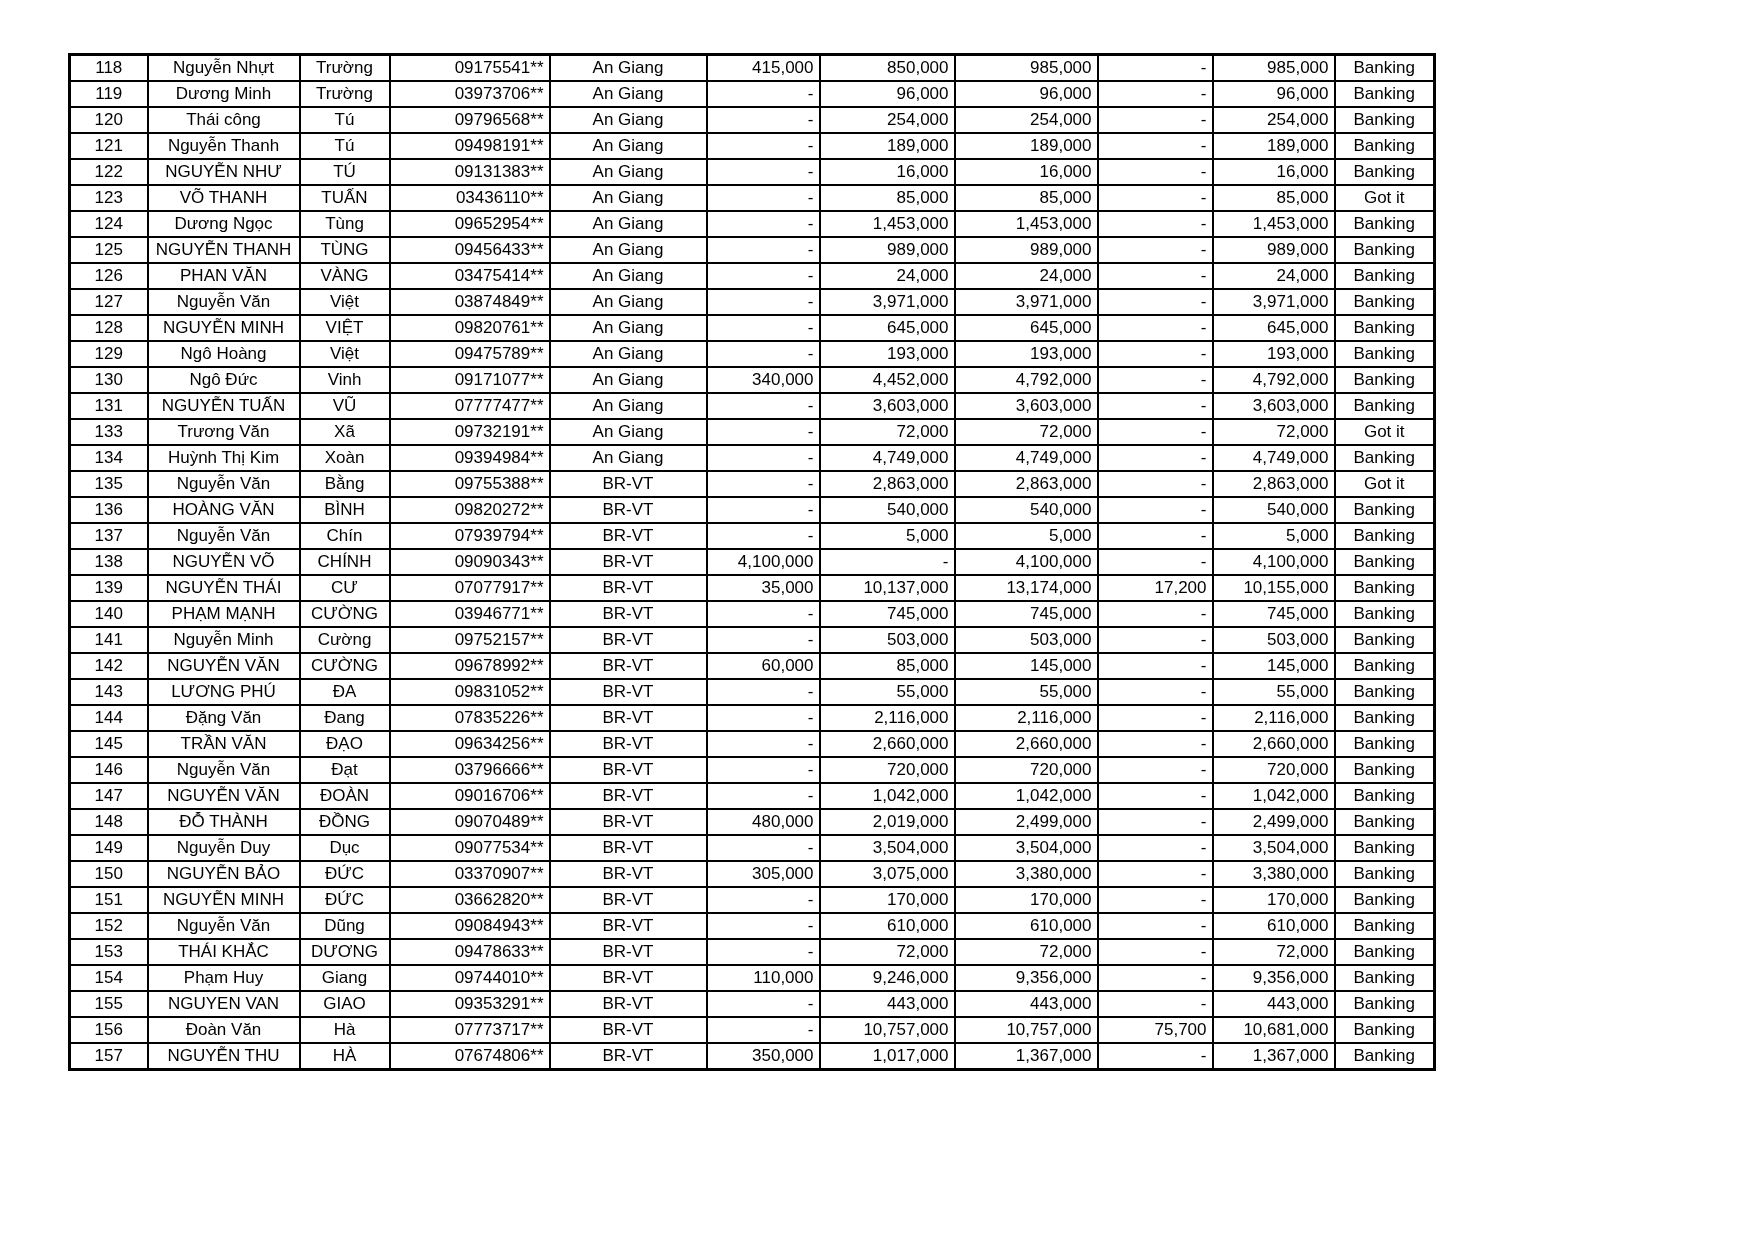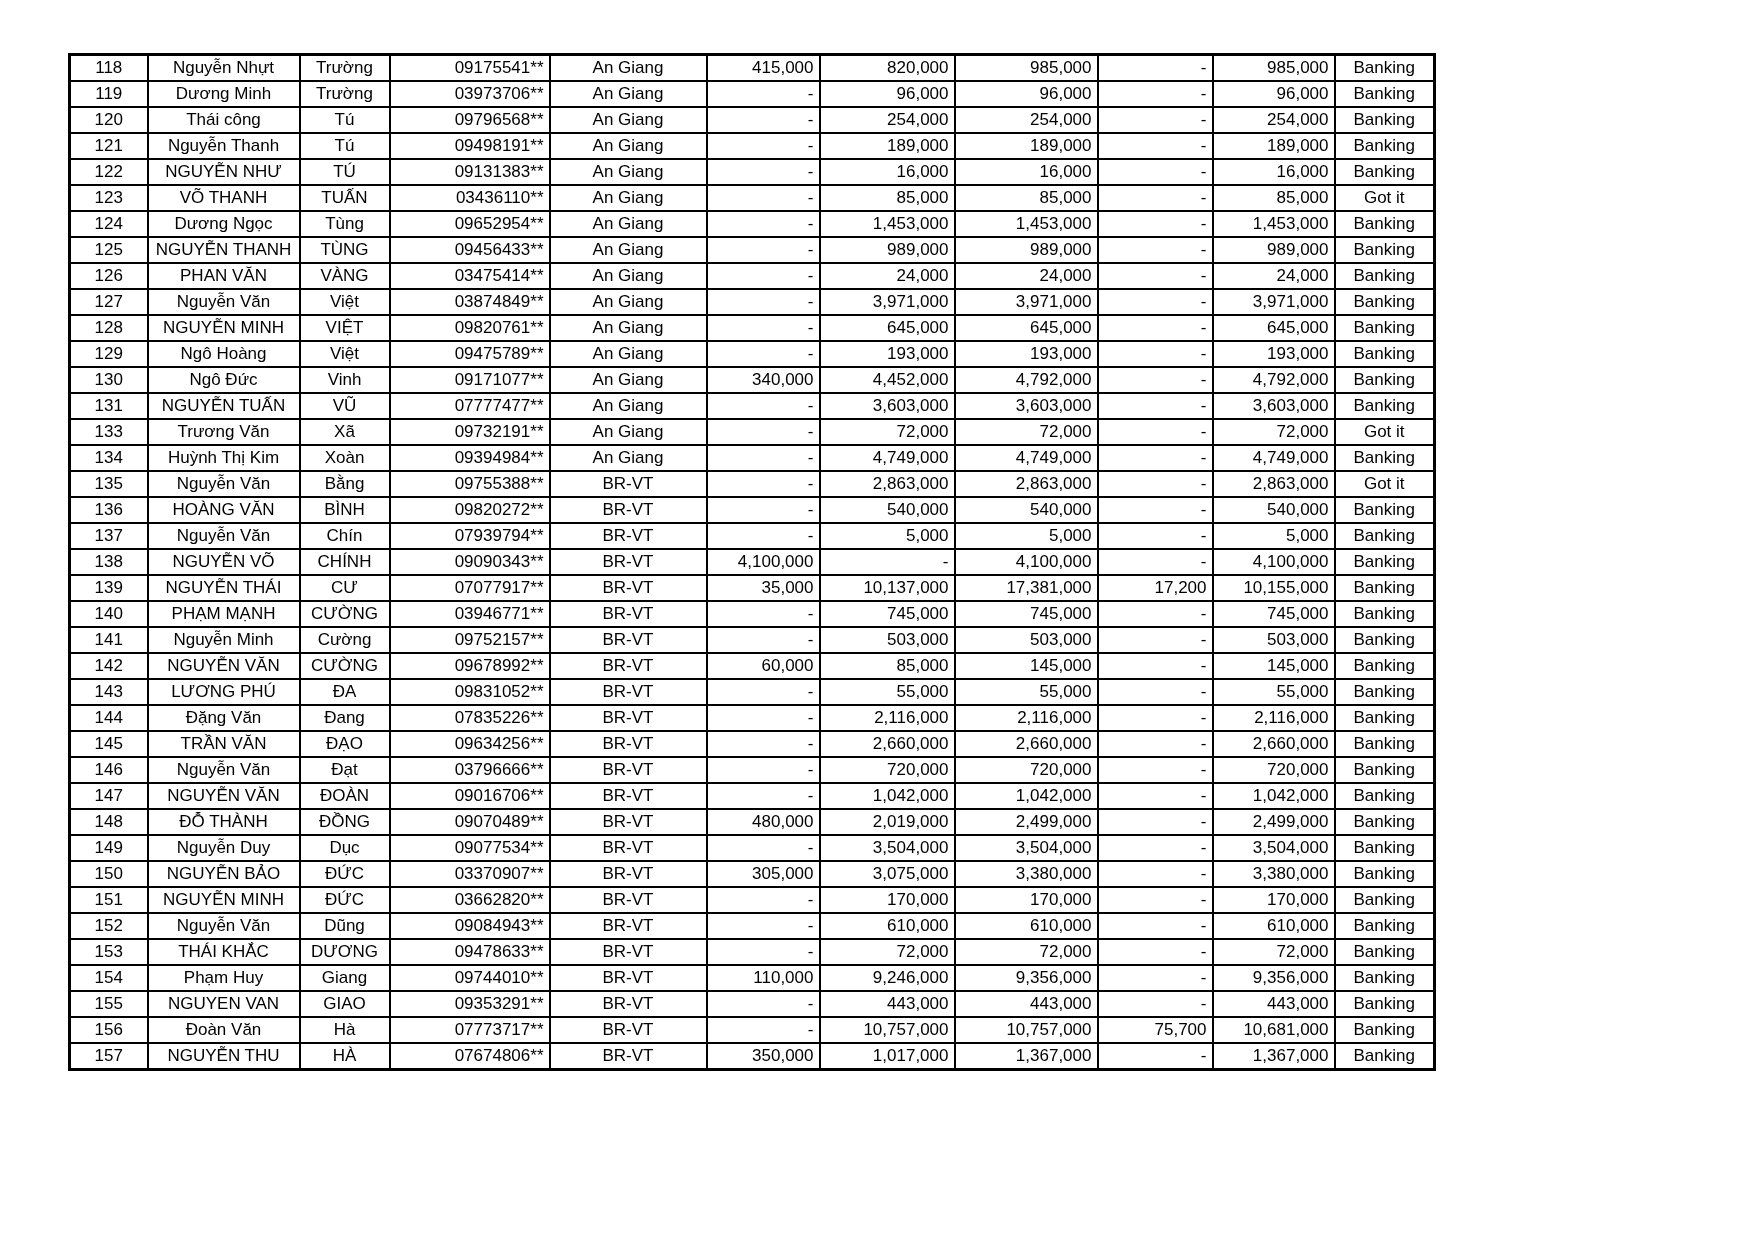--- a/index.html
+++ b/index.html
@@ -76,7 +76,7 @@
         <td class="col-phone">09175541**</td>
         <td class="col-province">An Giang</td>
         <td class="col-amount_1">415,000</td>
-        <td class="col-amount_2">820,000</td>
+        <td class="col-amount_2">850,000</td>
         <td class="col-amount_3">985,000</td>
         <td class="col-amount_4 dash">-</td>
         <td class="col-amount_5">985,000</td>

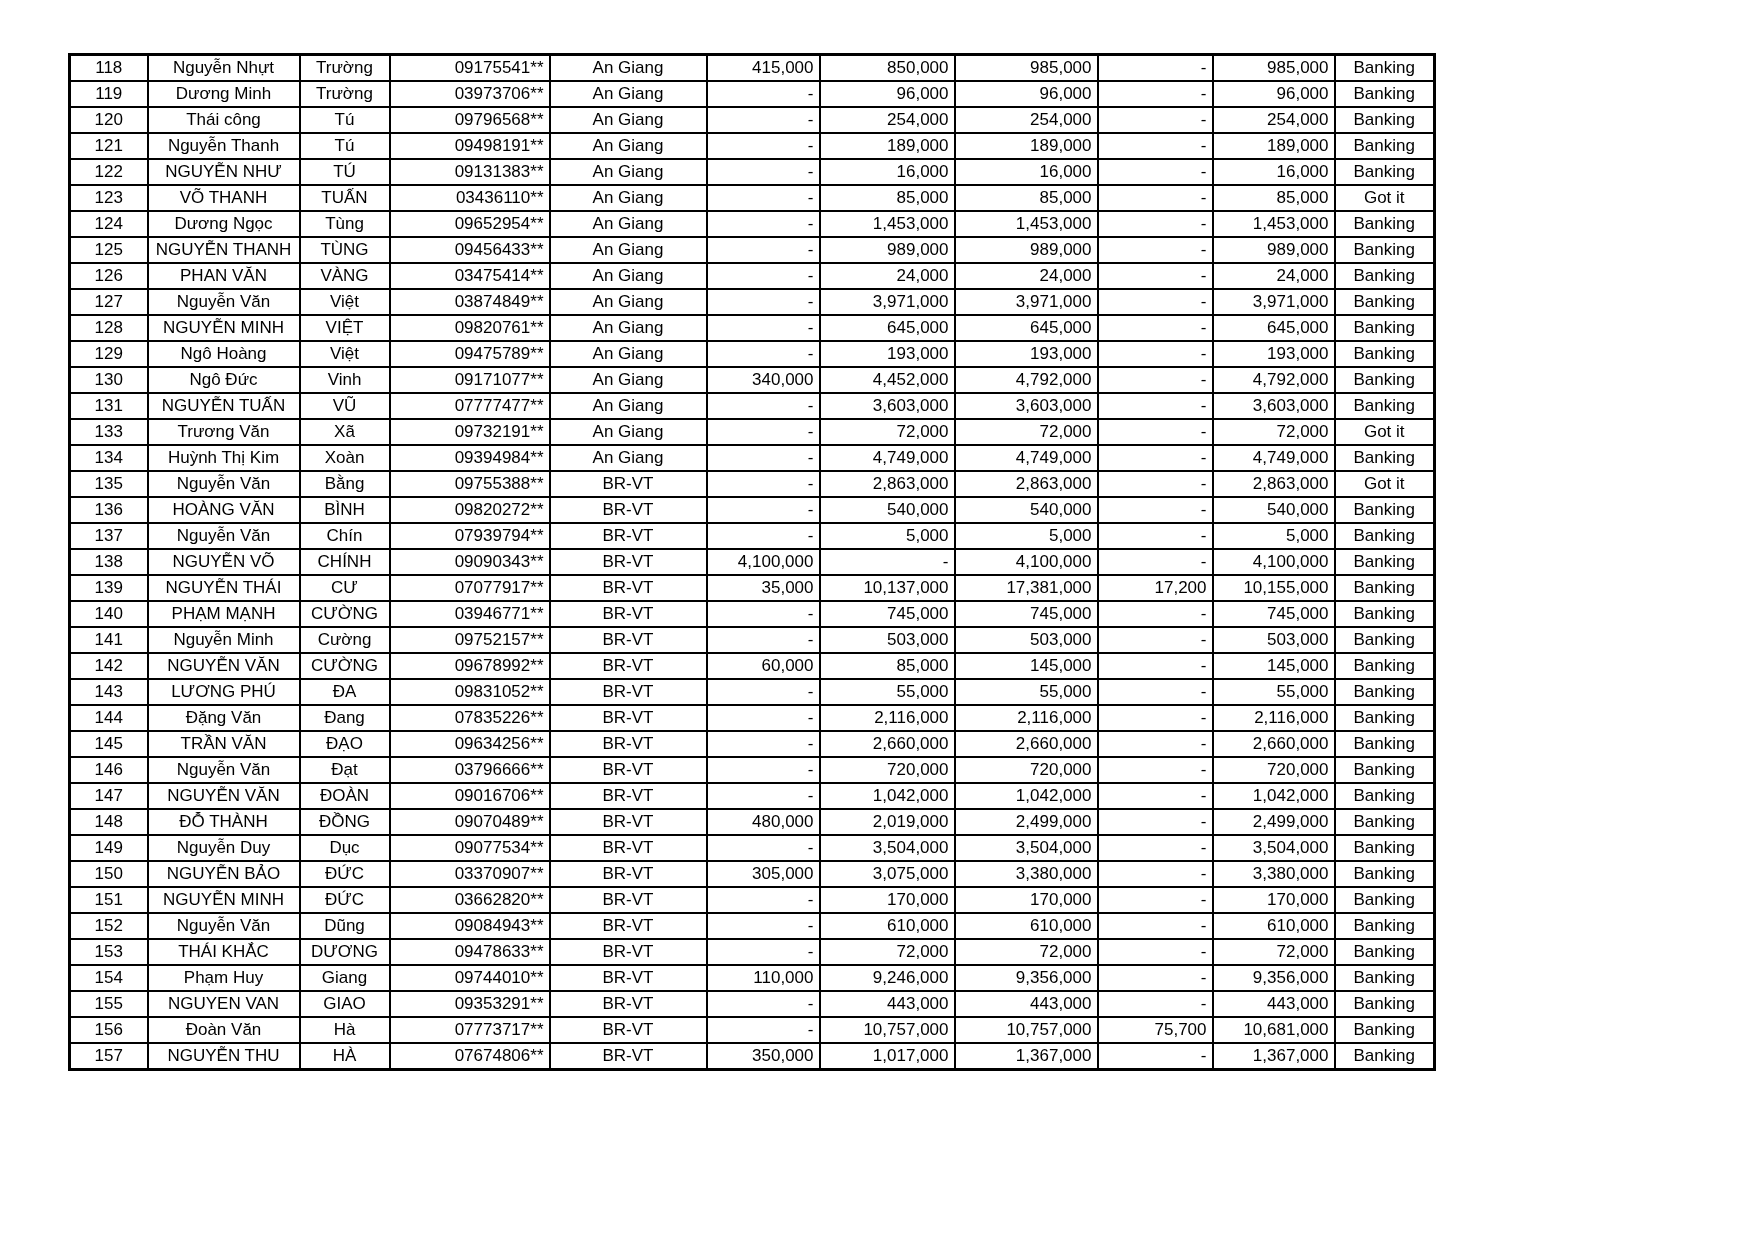--- a/index.html
+++ b/index.html
@@ -337,7 +337,7 @@
         <td class="col-province">BR-VT</td>
         <td class="col-amount_1">35,000</td>
         <td class="col-amount_2">10,137,000</td>
-        <td class="col-amount_3">17,381,000</td>
+        <td class="col-amount_3">13,174,000</td>
         <td class="col-amount_4">17,200</td>
         <td class="col-amount_5">10,155,000</td>
         <td class="col-status">Banking</td>

